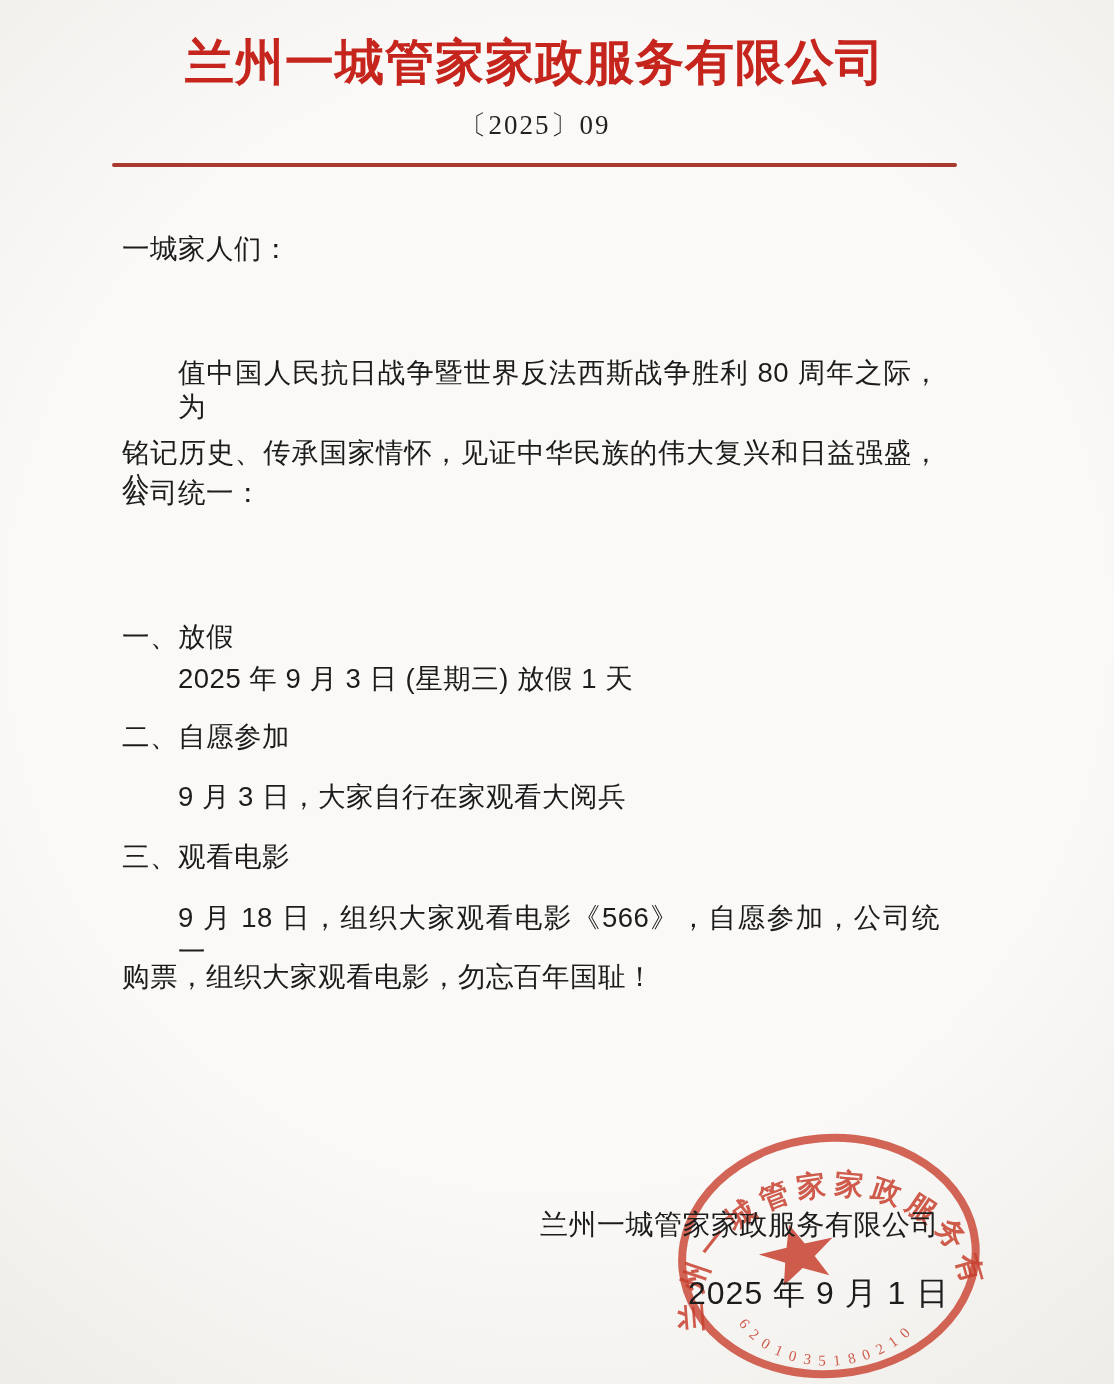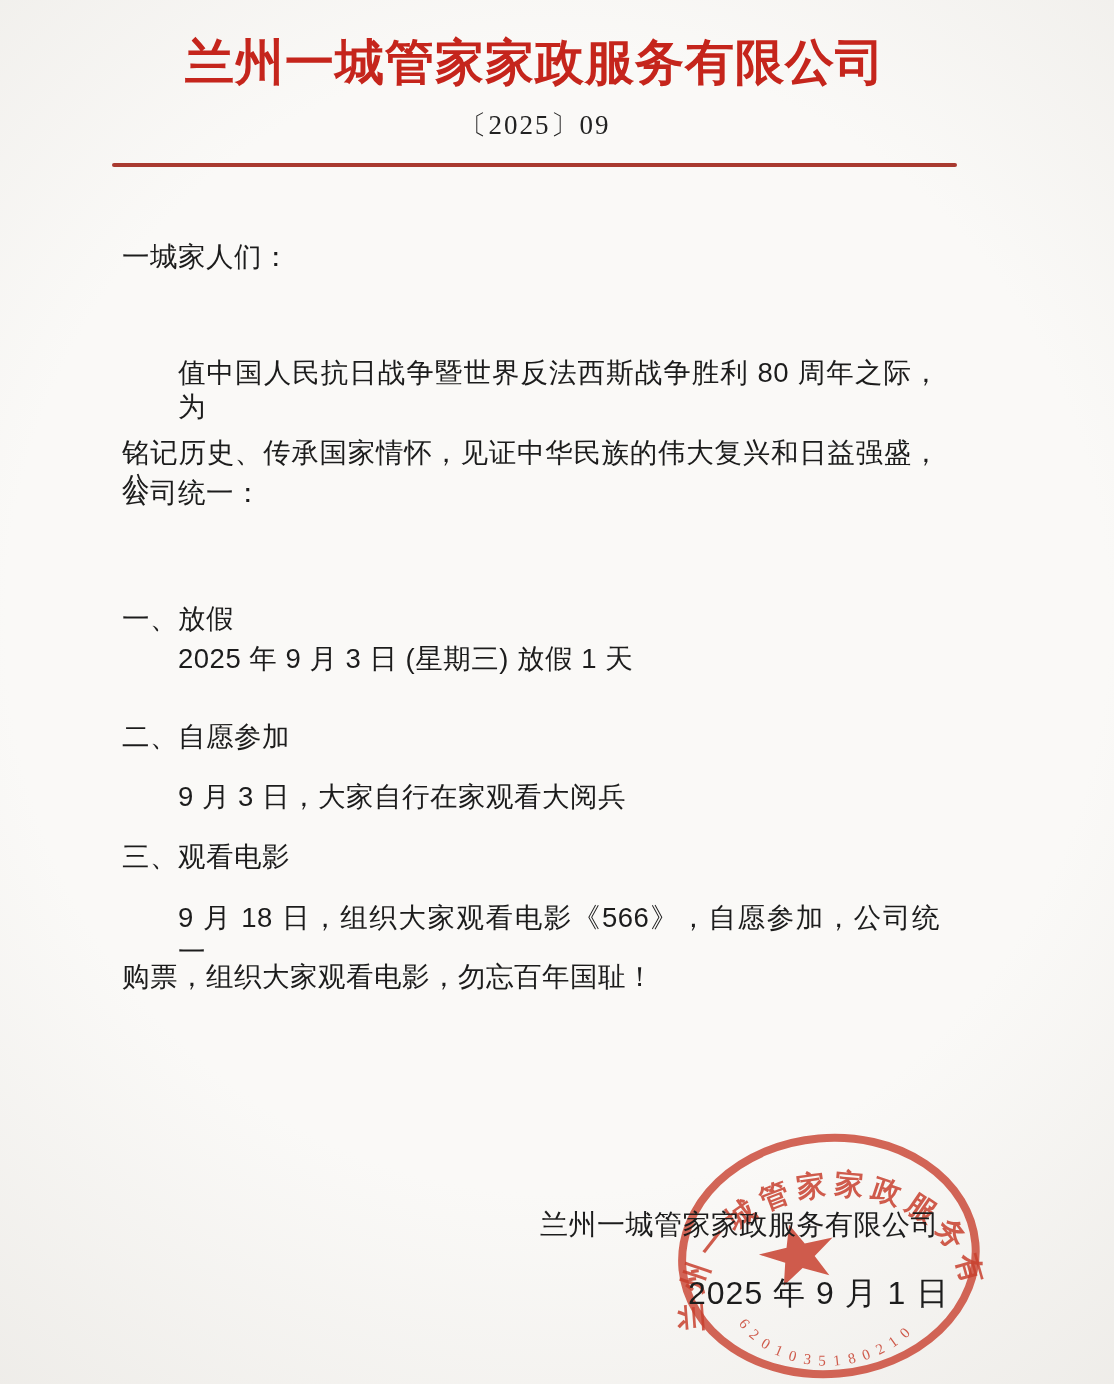--- a/index.html
+++ b/index.html
@@ -43,7 +43,7 @@
 <div class="abs doc-number">〔2025〕09</div>
 <div class="abs red-rule"></div>
 
-<div class="abs line" style="top:240px">一城家人们：</div>
+<div class="abs line" style="top:232px">一城家人们：</div>
 
 <div class="abs line just indent" style="top:356px">值中国人民抗日战争暨世界反法西斯战争胜利 80 周年之际，为</div>
 <div class="abs line just" style="top:436px">铭记历史、传承国家情怀，见证中华民族的伟大复兴和日益强盛，公</div>

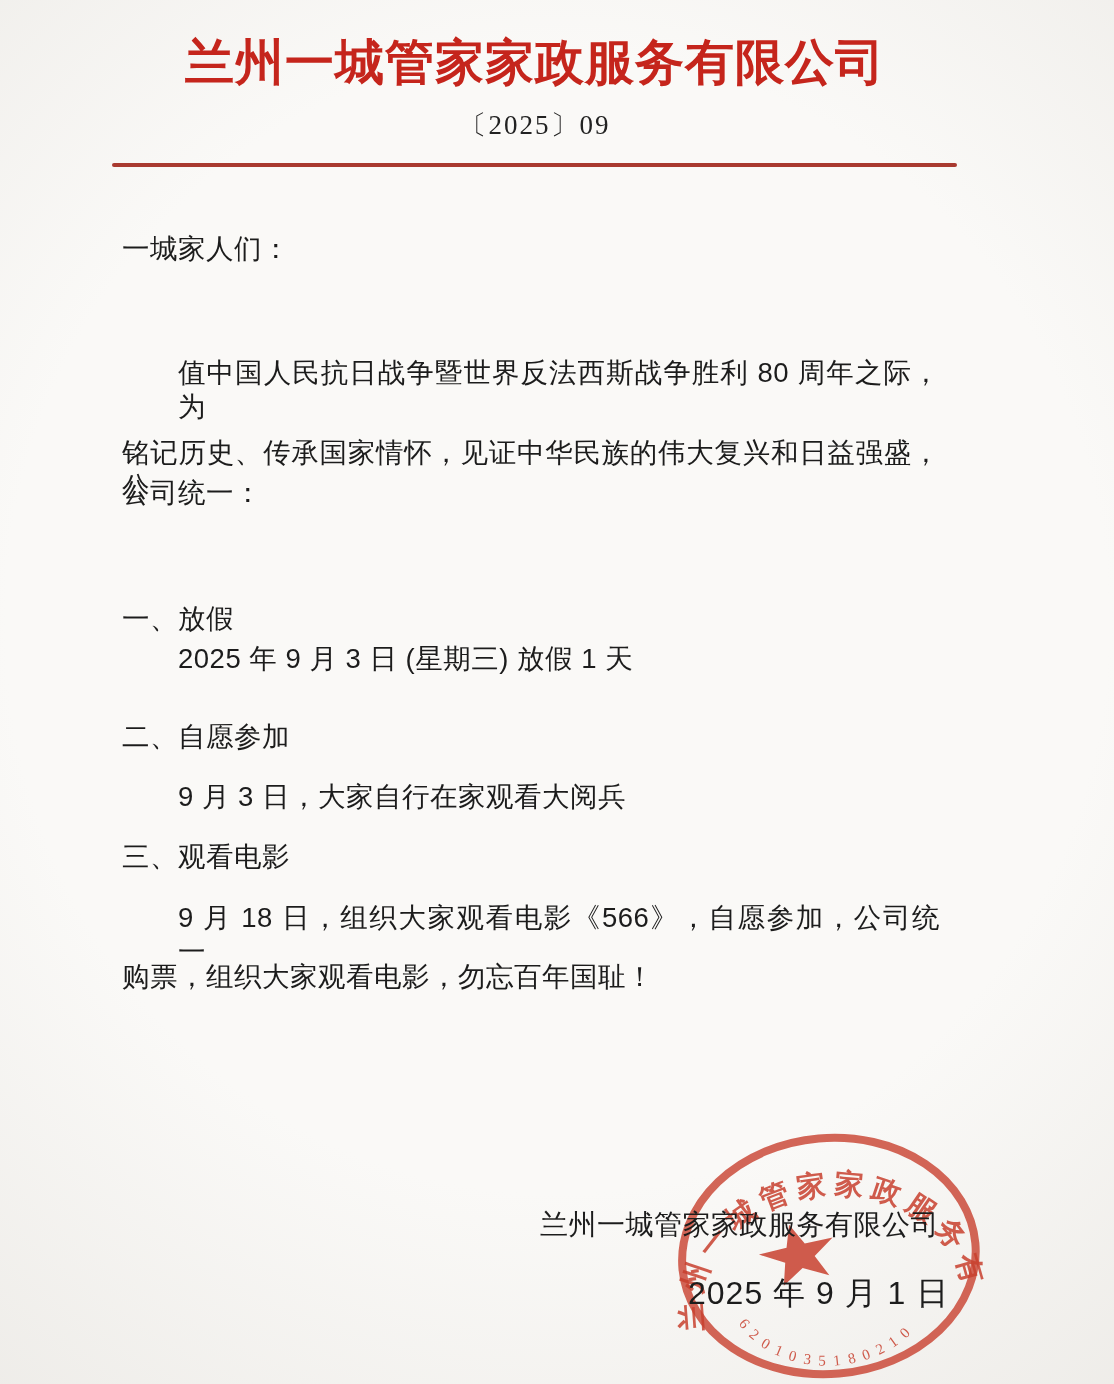--- a/index.html
+++ b/index.html
@@ -49,7 +49,7 @@
 <div class="abs line just" style="top:436px">铭记历史、传承国家情怀，见证中华民族的伟大复兴和日益强盛，公</div>
 <div class="abs line" style="top:476px">公司统一：</div>
 
-<div class="abs line" style="top:602px">一、放假</div>
+<div class="abs line" style="top:620px">一、放假</div>
 <div class="abs line indent" style="top:642px">2025 年 9 月 3 日 (星期三) 放假 1 天</div>
 
 <div class="abs line" style="top:720px">二、自愿参加</div>

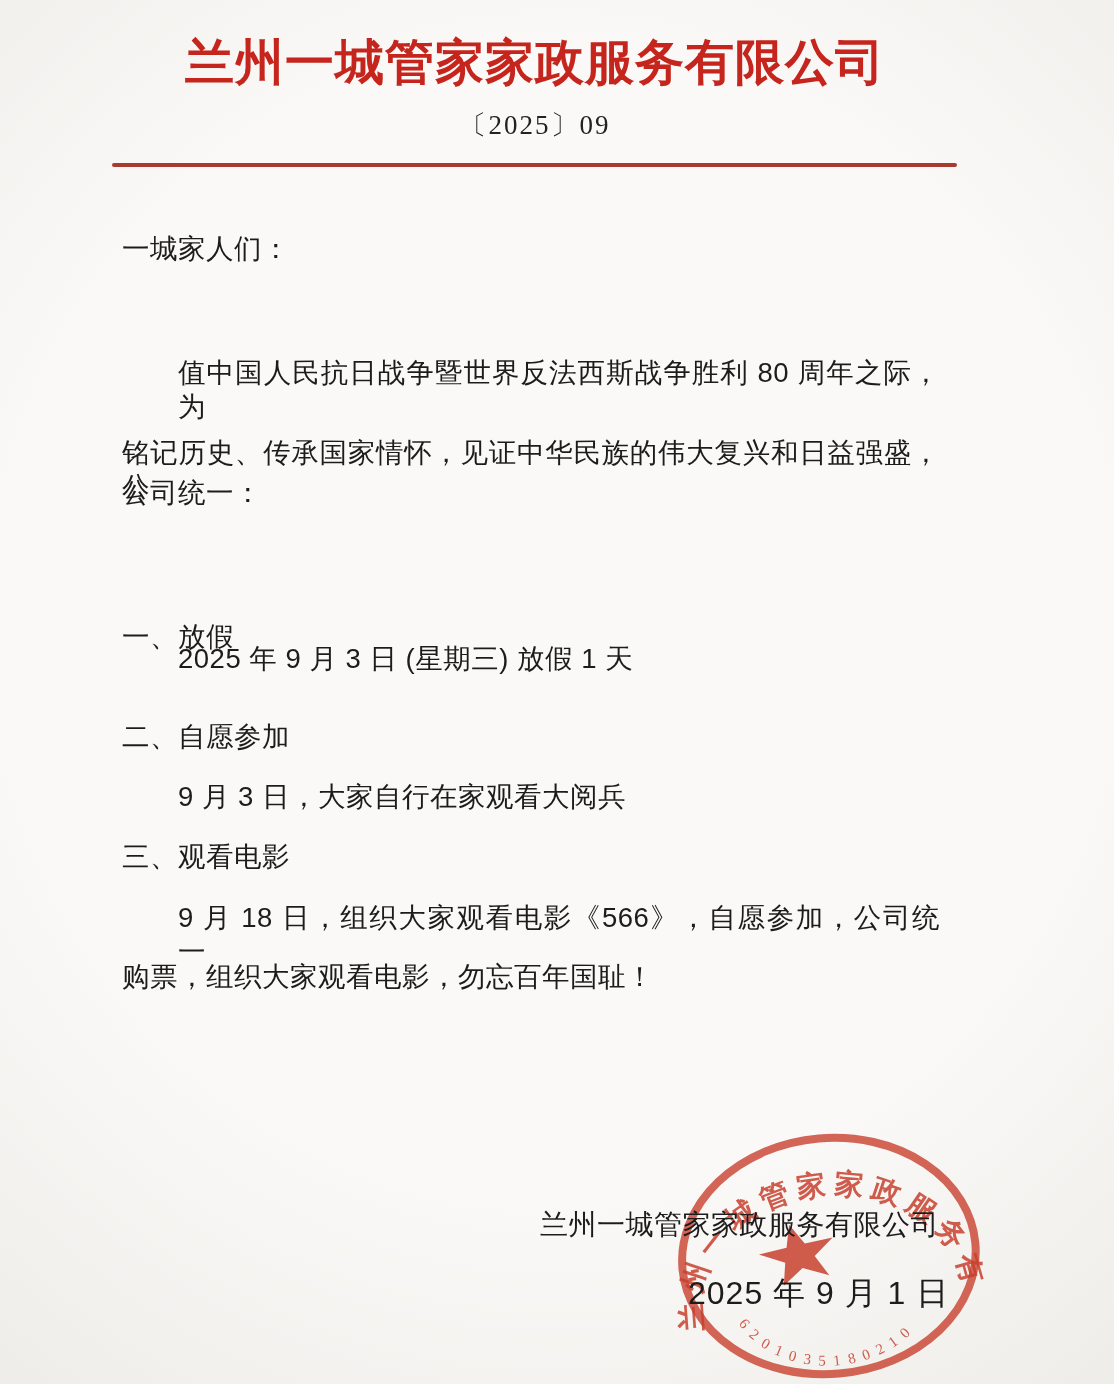--- a/index.html
+++ b/index.html
@@ -50,7 +50,7 @@
 <div class="abs line" style="top:476px">公司统一：</div>
 
 <div class="abs line" style="top:620px">一、放假</div>
-<div class="abs line indent" style="top:642px">2025 年 9 月 3 日 (星期三) 放假 1 天</div>
+<div class="abs line indent" style="top:662px">2025 年 9 月 3 日 (星期三) 放假 1 天</div>
 
 <div class="abs line" style="top:720px">二、自愿参加</div>
 <div class="abs line indent" style="top:780px">9 月 3 日，大家自行在家观看大阅兵</div>

